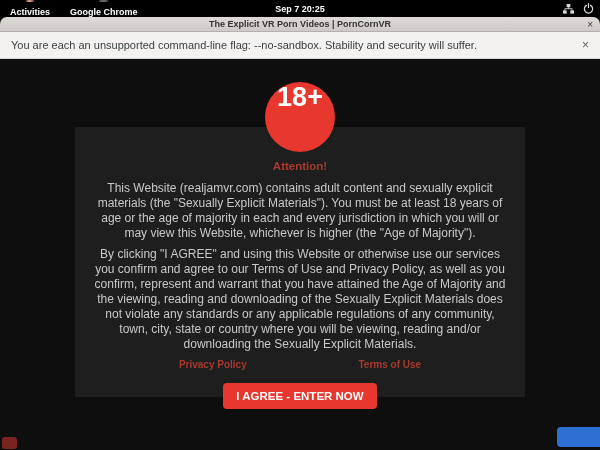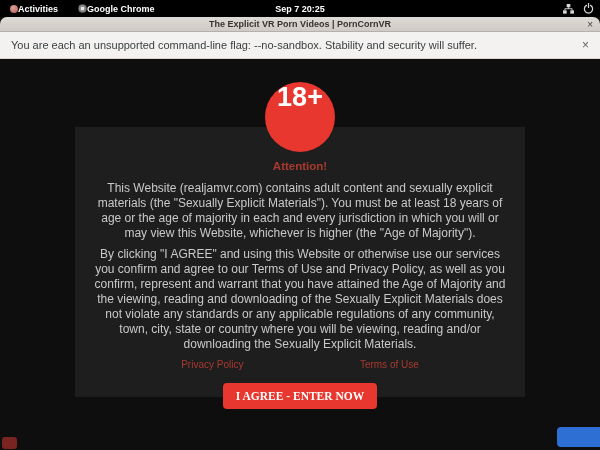--- a/index.html
+++ b/index.html
@@ -9,7 +9,7 @@
   
   .top-bar{position:absolute;top:0;left:0;width:600px;height:17px;background:#000;
            color:#fff;font-size:9px;font-weight:700;display:flex;align-items:center;}
-  .tb-item{display:flex;align-items:center;padding:0 10px;height:100%;}
+  .tb-item{display:flex;align-items:center;gap:5px;padding:0 10px;height:100%;flex-direction:column;}
   .act-dot{width:8px;height:8px;border-radius:50%;
            background:radial-gradient(circle at 40% 35%,#e0a09a,#b05a52);display:inline-block;}
   .chrome-dot{width:9px;height:9px;border-radius:50%;display:inline-block;

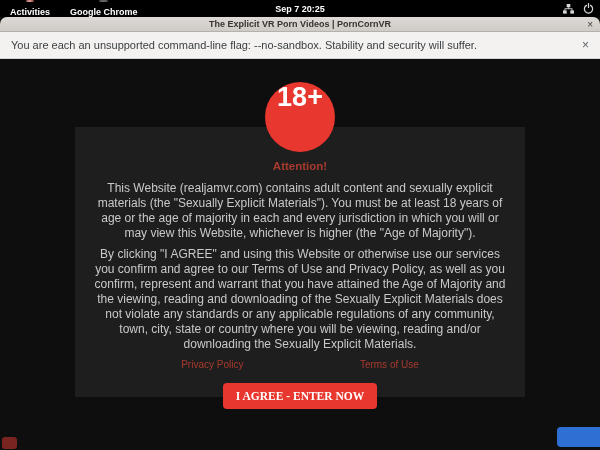--- a/index.html
+++ b/index.html
@@ -45,7 +45,7 @@
   .modal p{margin:9px auto 0;width:414px;font-size:12px;line-height:15px;color:#c9c9c9;}
   .modal p.p2{margin-top:6px;}
   .links{display:flex;justify-content:space-around;padding:0 30px;margin-top:7px;}
-  .links span{color:#a93a2e;font-size:10px;font-weight:400;cursor:pointer;}
+  .links span{color:#a93a2e;font-size:10px;font-weight:700;cursor:pointer;}
   .agree{display:inline-block;margin-top:13px;height:26px;line-height:26px;padding:0 13px;
          background:#e8372e;color:#fff;font-weight:700;font-size:11.5px;border-radius:4px;
          cursor:pointer;font-family:Liberation Serif, serif;}

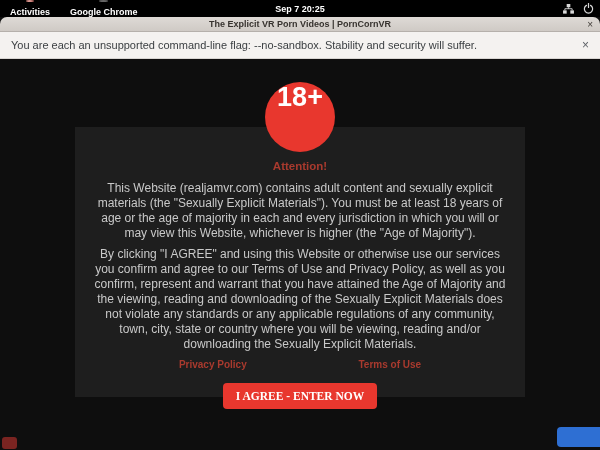--- a/index.html
+++ b/index.html
@@ -48,7 +48,7 @@
   .links span{color:#a93a2e;font-size:10px;font-weight:700;cursor:pointer;}
   .agree{display:inline-block;margin-top:13px;height:26px;line-height:26px;padding:0 13px;
          background:#e8372e;color:#fff;font-weight:700;font-size:11.5px;border-radius:4px;
-         cursor:pointer;font-family:Liberation Serif, serif;}
+         cursor:pointer;}
 
   
   .widget-left{position:absolute;left:2px;bottom:1px;width:15px;height:12px;

